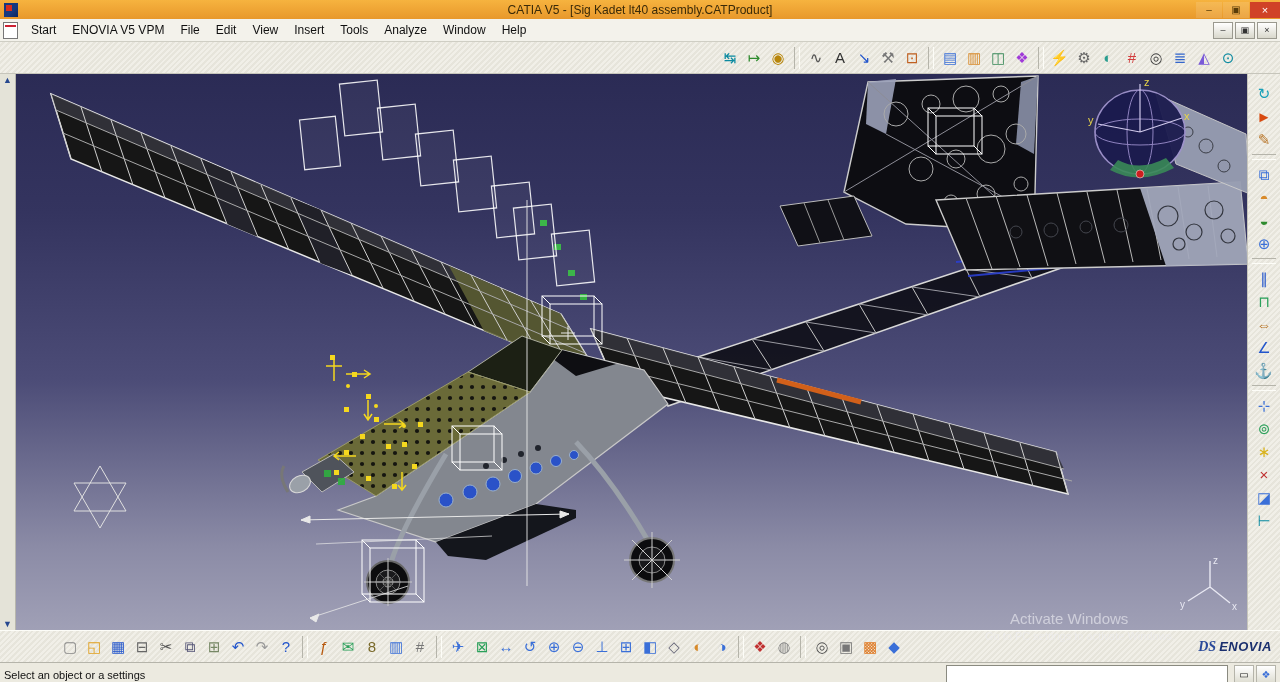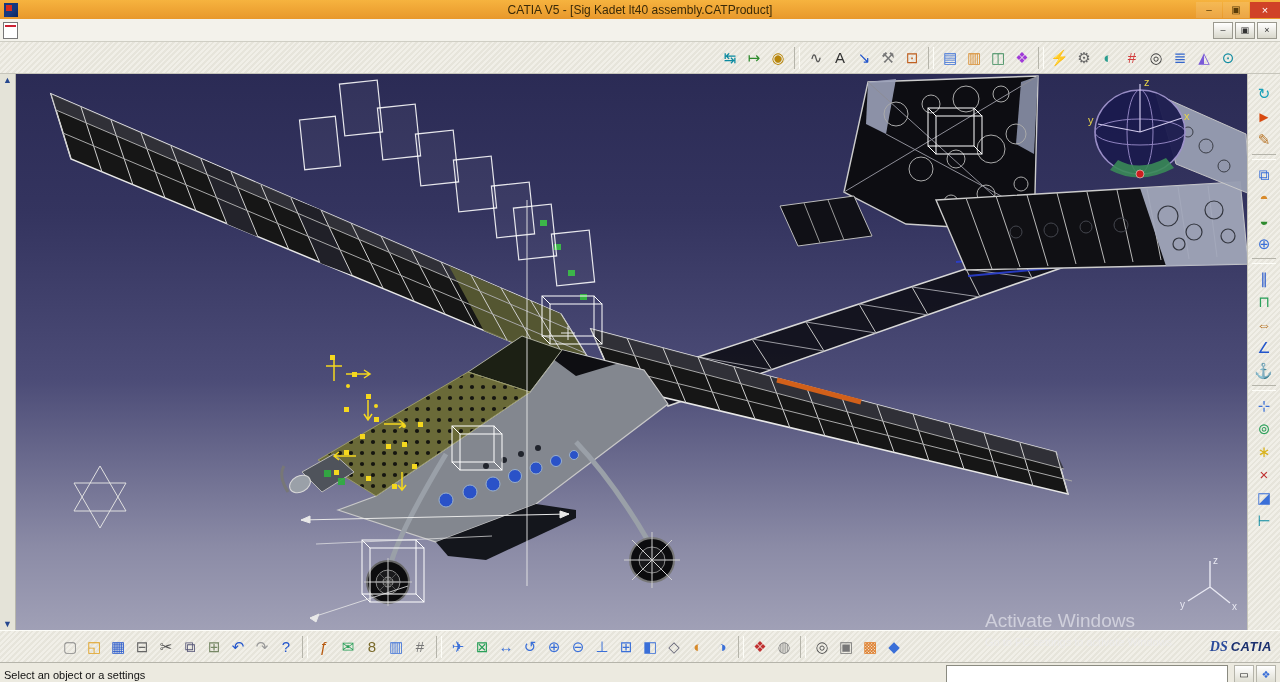--- a/index.html
+++ b/index.html
@@ -82,6 +82,18 @@
 
   <div class="menubar">
     <span class="doc-icon"></span>
+    <span style="display:flex">
+        <span class="menu-item">Start</span>
+        <span class="menu-item">ENOVIA V5 VPM</span>
+        <span class="menu-item">File</span>
+        <span class="menu-item">Edit</span>
+        <span class="menu-item">View</span>
+        <span class="menu-item">Insert</span>
+        <span class="menu-item">Tools</span>
+        <span class="menu-item">Analyze</span>
+        <span class="menu-item">Window</span>
+        <span class="menu-item">Help</span>
+      </span>
     <span class="menu-controls">
       <span class="mini-btn">–</span>
       <span class="mini-btn">▣</span>

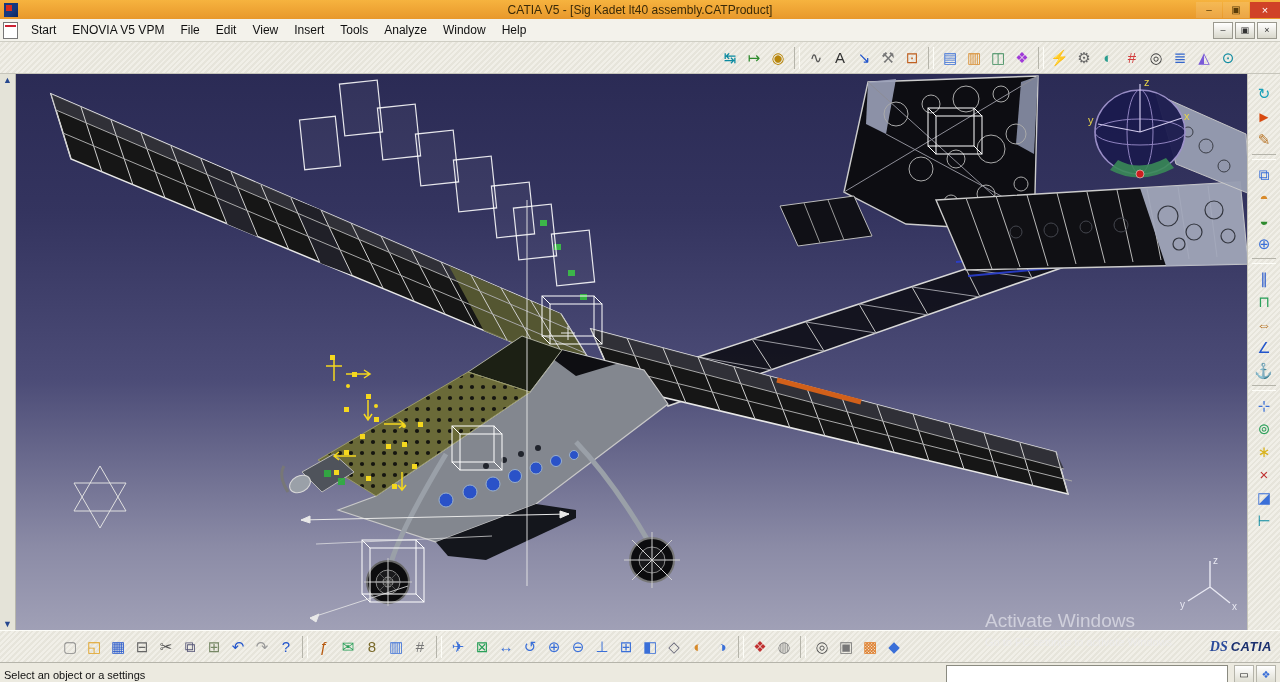--- a/index.html
+++ b/index.html
@@ -62,7 +62,7 @@
 
   
   .watermark{position:absolute;left:985px;top:608px;z-index:30;pointer-events:none;line-height:1.4;}
-  .watermark .l1{font-size:19px;color:rgba(248,248,252,.55);}
+  .watermark .l1{font-size:15px;color:rgba(248,248,252,.55);margin-left:25px;}
   .watermark .l2{font-size:11px;color:rgba(235,235,245,.45);}
 </style>
 </head>

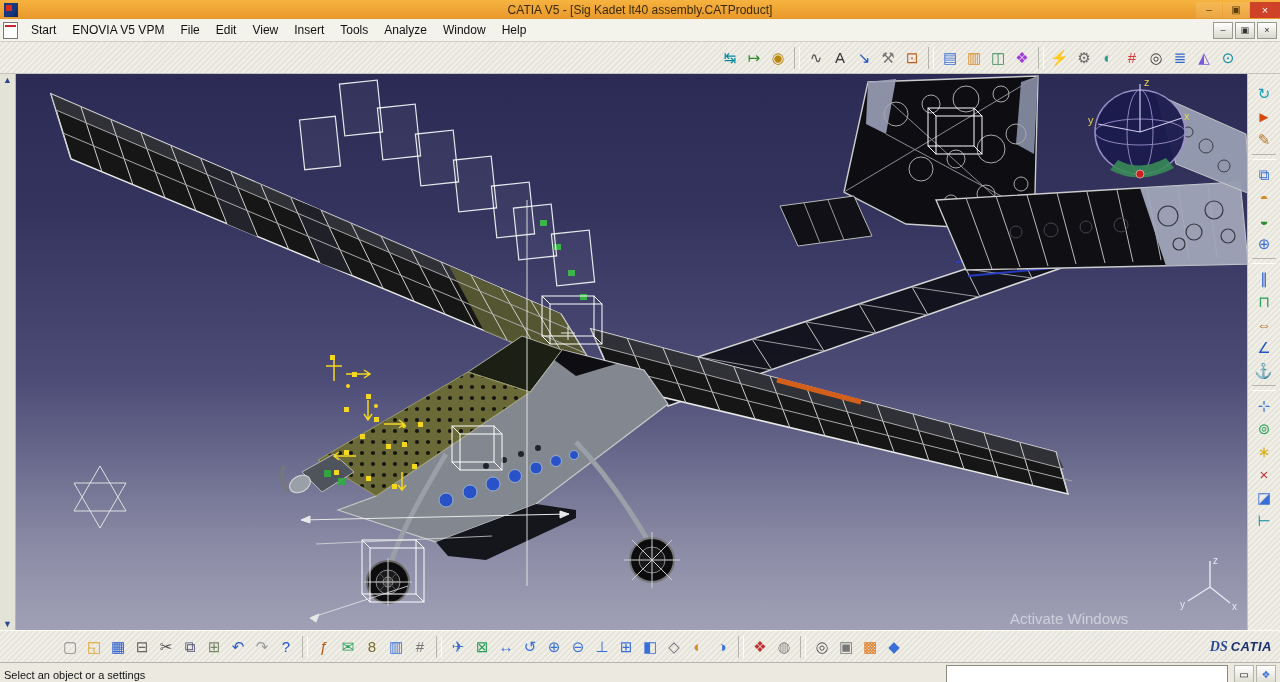--- a/index.html
+++ b/index.html
@@ -414,7 +414,7 @@
       </span>
     <span class="brand">
       <span class="ds">DS</span>
-      <span class="catia">CATIA</span>
+      <span class="catia">ENOVIA</span>
     </span>
   </div>
 

